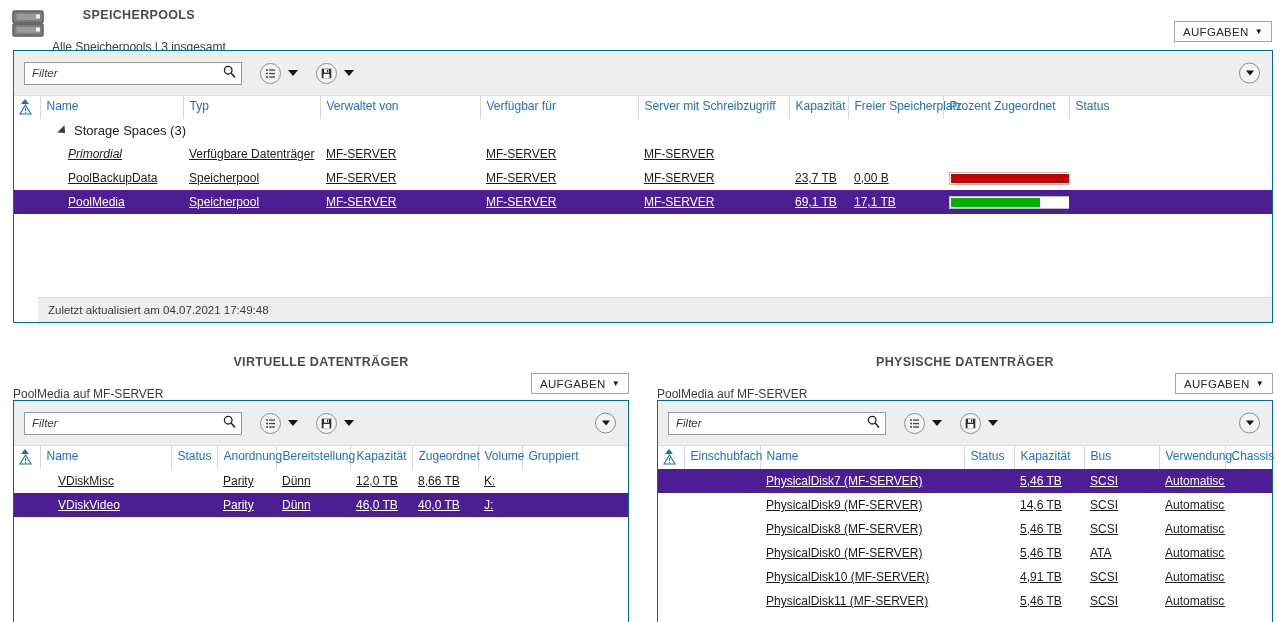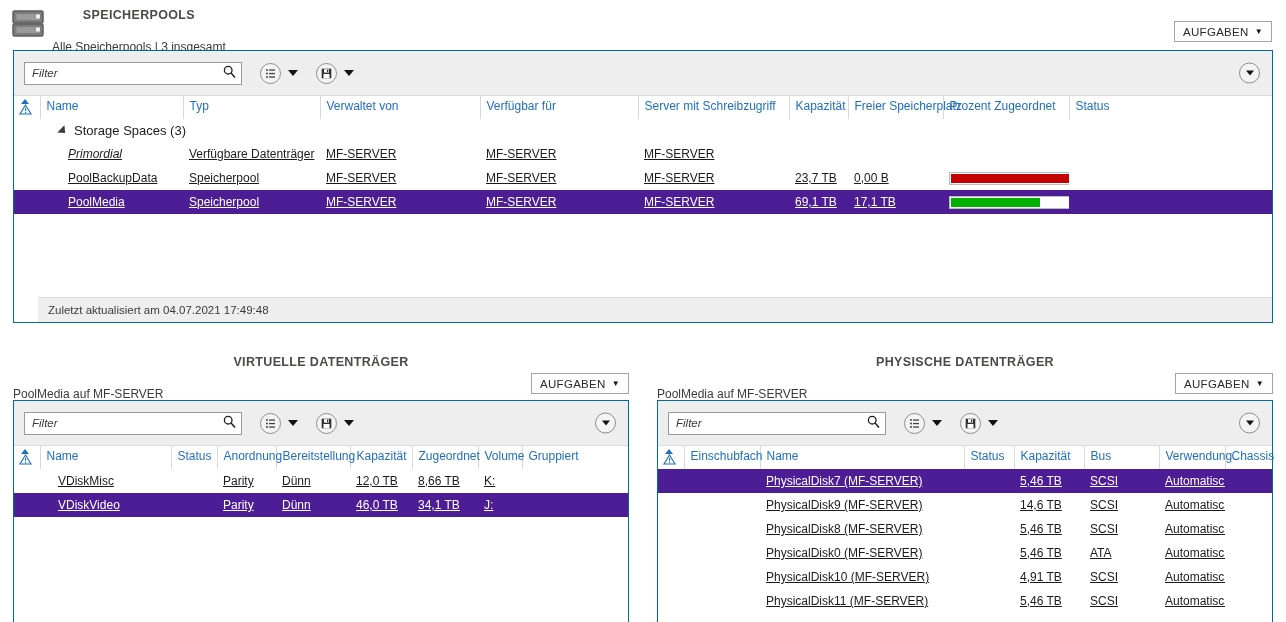--- a/index.html
+++ b/index.html
@@ -453,7 +453,7 @@
             <td>Parity</td>
             <td>Dünn</td>
             <td class="num">46,0 TB</td>
-            <td class="num">34,1 TB</td>
+            <td class="num">40,0 TB</td>
             <td>J:</td>
             <td></td>
           </tr>

